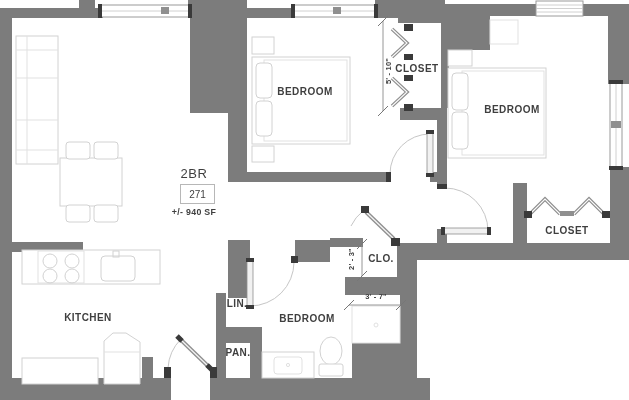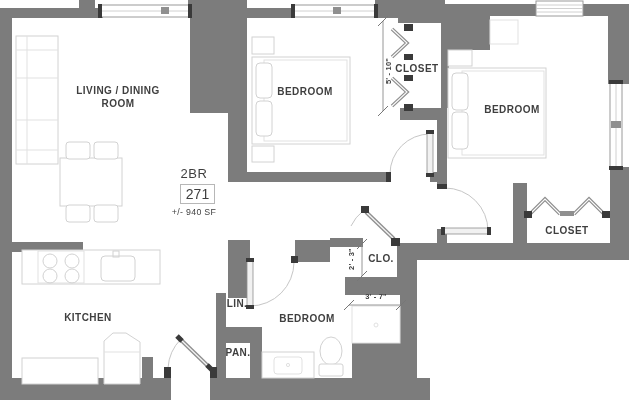--- a/index.html
+++ b/index.html
@@ -242,7 +242,6 @@
     </g>
   </svg>
 
-  <div class="label multi" style="left:118px;top:97px">LIVING / DINING ROOM</div>
   <div class="label" style="left:305px;top:92px">BEDROOM</div>
   <div class="label" style="left:512px;top:110px">BEDROOM</div>
   <div class="label" style="left:417px;top:69px">CLOSET</div>

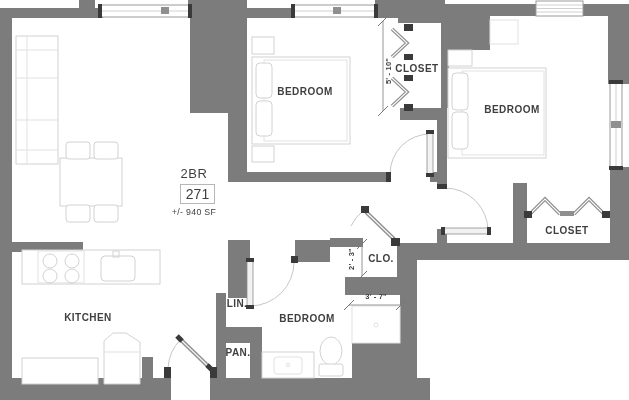--- a/index.html
+++ b/index.html
@@ -32,7 +32,7 @@
   .label.unit-type{font-size:13px;font-weight:400;letter-spacing:.5px;}
   .label.unit-area{font-size:8.8px;font-weight:400;letter-spacing:.3px;}
   .unitbox{position:absolute;width:33px;height:18px;background:#fff;border:1px solid #b7b7b7;
-           display:flex;align-items:center;justify-content:center;font-size:14px;font-weight:400;
+           display:flex;align-items:center;justify-content:center;font-size:10px;font-weight:400;
            color:var(--text,#3f3f3f);}
 </style>
 </head>

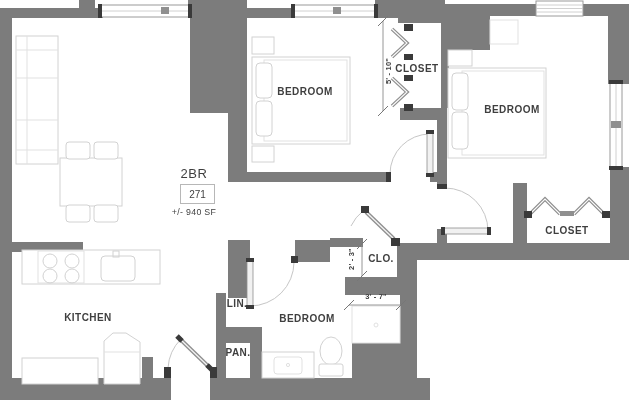--- a/index.html
+++ b/index.html
@@ -30,7 +30,7 @@
   .label.dim{font-size:7.5px;letter-spacing:.2px;}
   .label.tiny{font-size:10px;}
   .label.unit-type{font-size:13px;font-weight:400;letter-spacing:.5px;}
-  .label.unit-area{font-size:8.8px;font-weight:400;letter-spacing:.3px;}
+  .label.unit-area{font-size:8.8px;font-weight:700;letter-spacing:.3px;}
   .unitbox{position:absolute;width:33px;height:18px;background:#fff;border:1px solid #b7b7b7;
            display:flex;align-items:center;justify-content:center;font-size:10px;font-weight:400;
            color:var(--text,#3f3f3f);}

